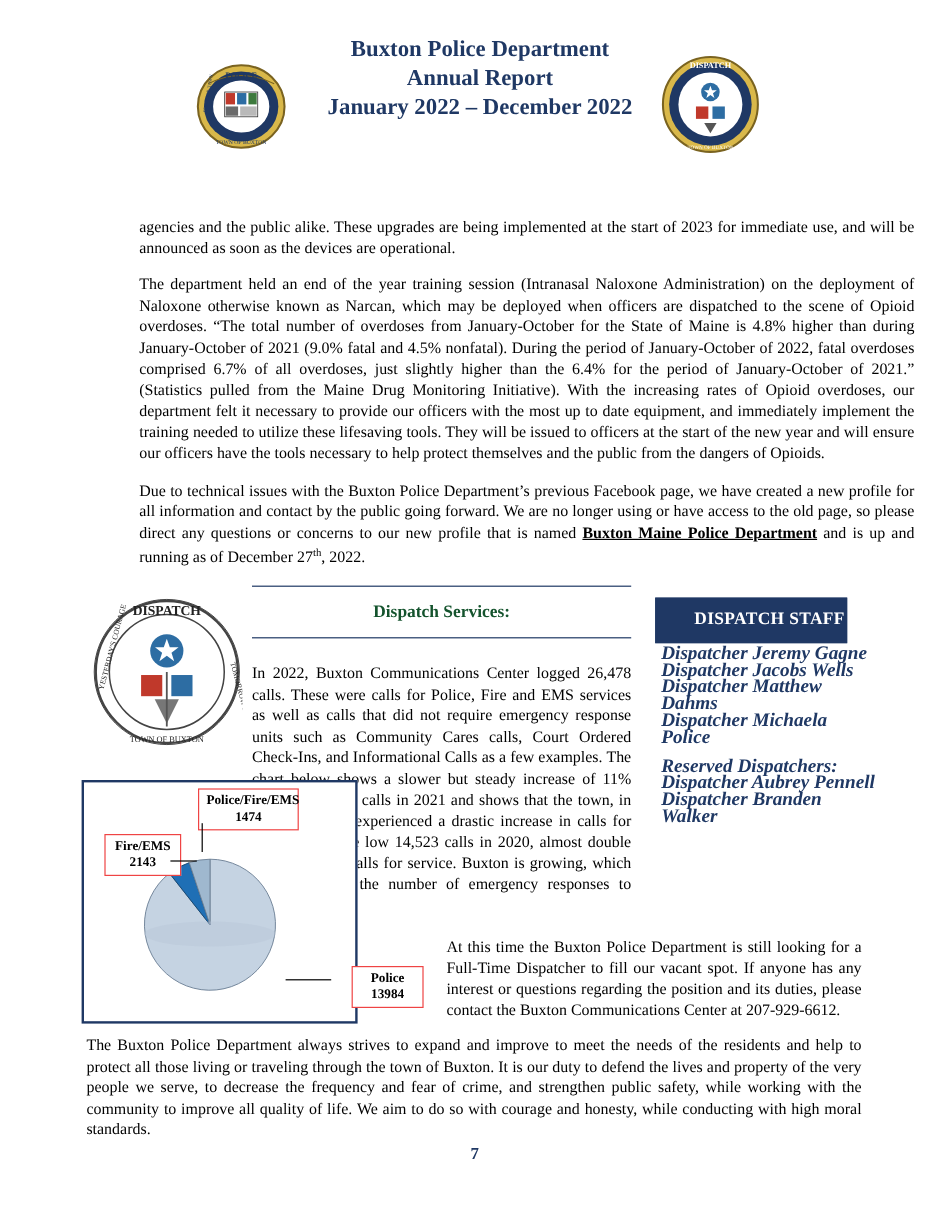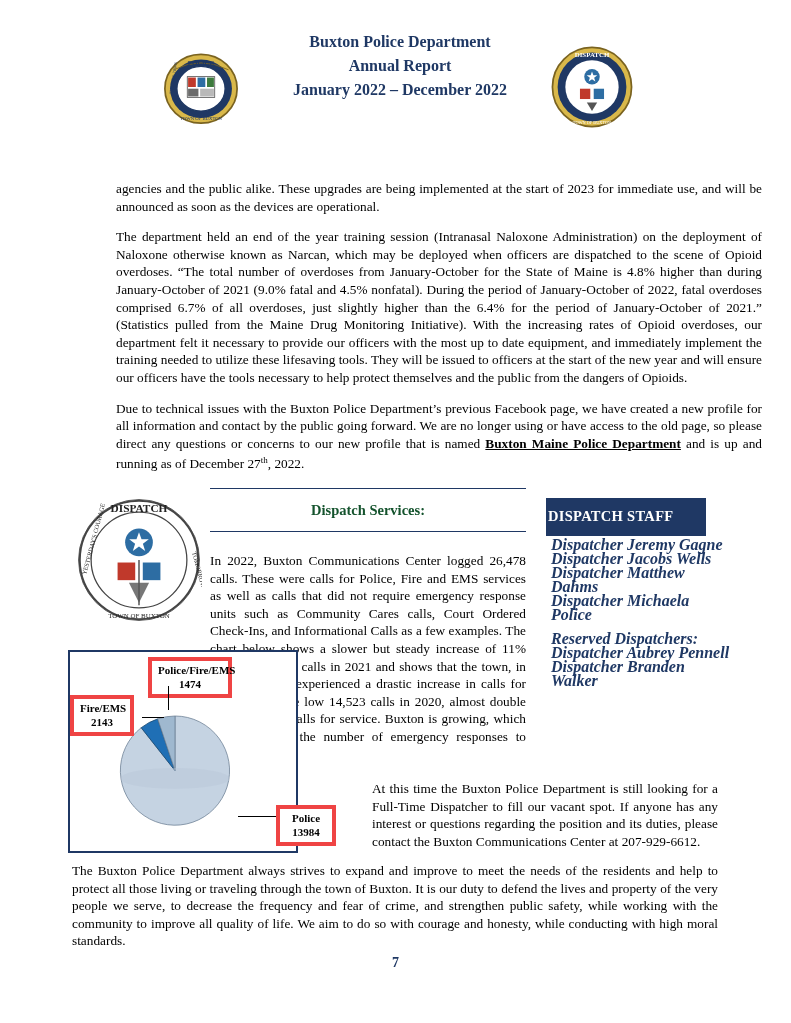--- a/index.html
+++ b/index.html
@@ -39,7 +39,7 @@
     color: #1F3864;
     font-family: "Liberation Serif", serif;
     font-weight: bold;
-    font-size: 16px;
+    font-size: 19px;
     line-height: 24px;
   }
   .header-title div {

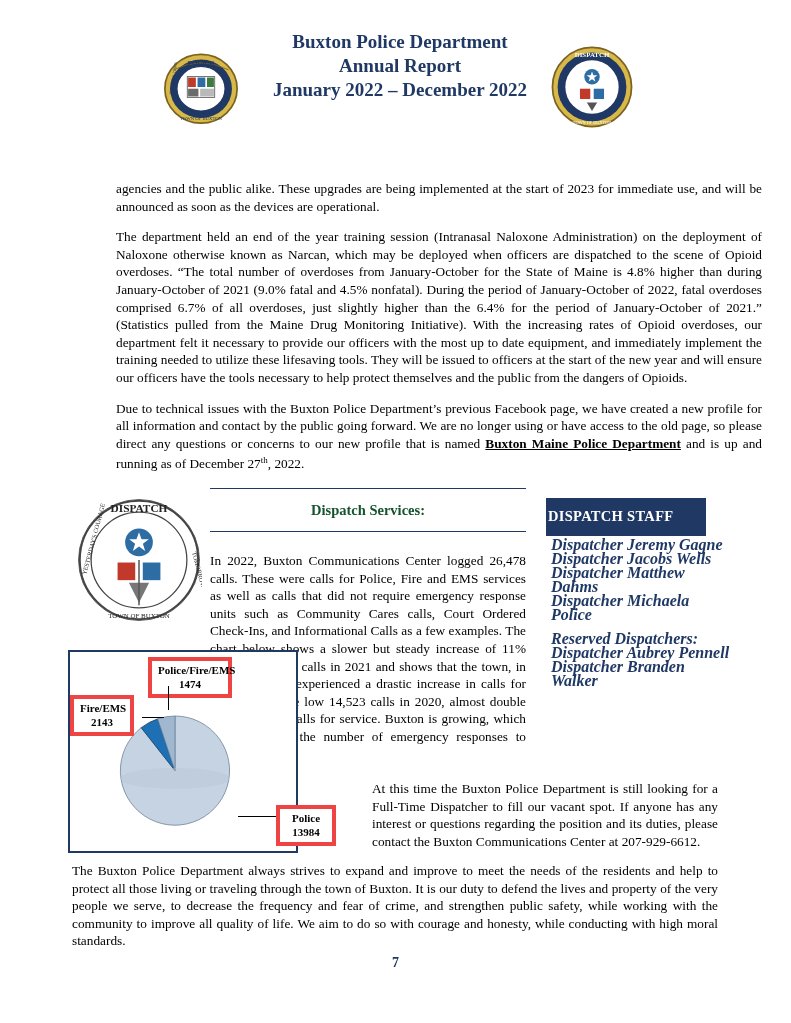--- a/index.html
+++ b/index.html
@@ -109,7 +109,7 @@
     width: 160px;
     background: #1F3864;
     color: #ffffff;
-    text-align: left;
+    text-align: right;
     font-weight: bold;
     font-size: 14.5px;
     letter-spacing: 0.3px;

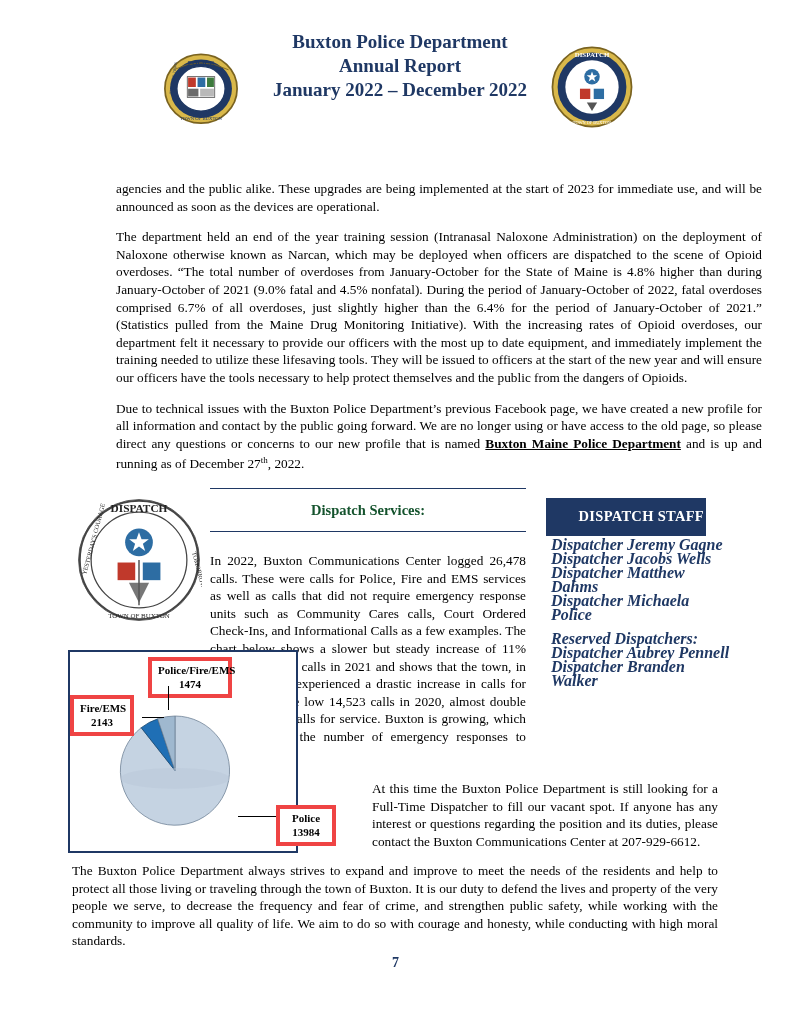--- a/index.html
+++ b/index.html
@@ -180,7 +180,7 @@
   }
   .callout {
     position: absolute;
-    border: 4px solid #ef4444;
+    border: 1px solid #ef4444;
     background: #ffffff;
     font-weight: bold;
     font-size: 11px;
@@ -188,6 +188,7 @@
     text-align: center;
     padding: 3px 6px;
     box-sizing: border-box;
+    margin-left: 17px;
   }
   .callout-pfe { left: 148px; top: 657px; width: 84px; }
   .callout-fe  { left: 70px;  top: 695px; width: 64px; }

